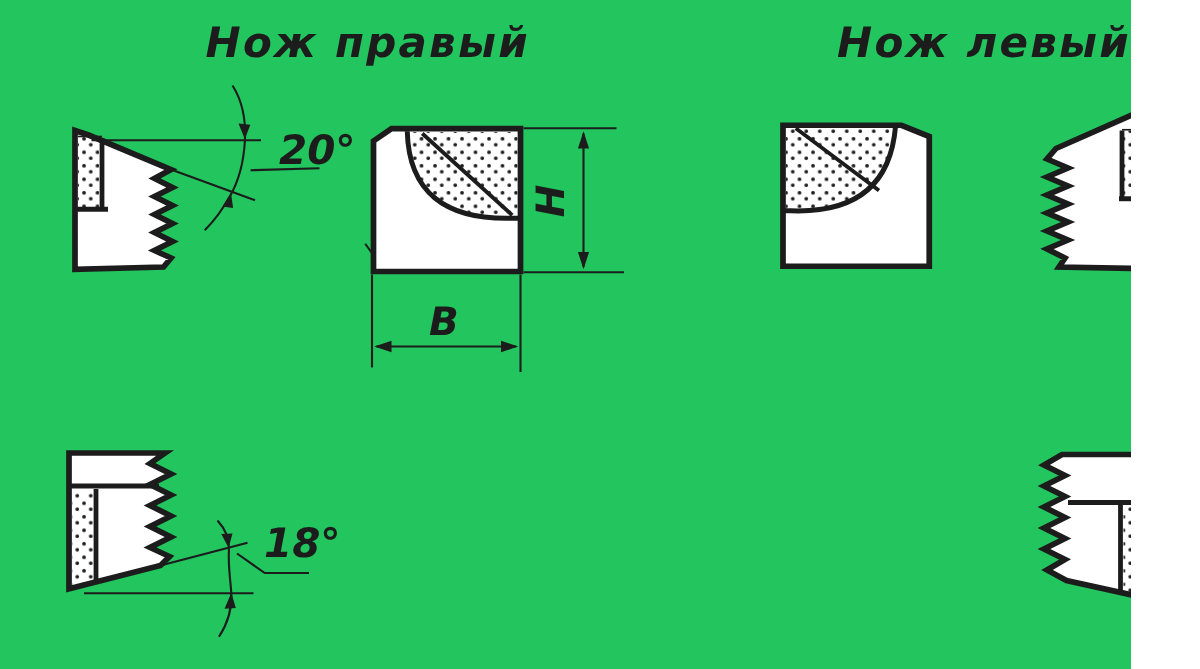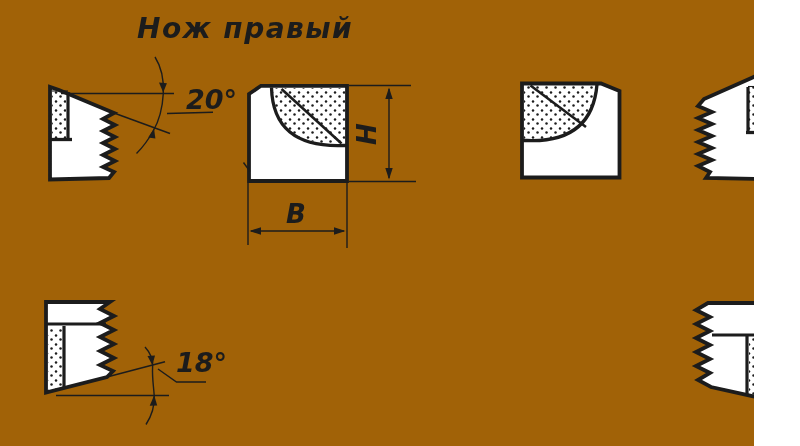--- a/index.html
+++ b/index.html
@@ -3,7 +3,7 @@
 <meta charset="utf-8">
 <style>
   html,body{margin:0;padding:0;background:#ffffff;}
-  .canvas{position:relative;width:754px;height:446px;background:#a16207;overflow:hidden;
+  .canvas{position:relative;width:754px;height:446px;background:#22c55e;overflow:hidden;
           font-family:"DejaVu Sans",sans-serif;}
   .title{position:absolute;font-style:italic;font-weight:bold;font-size:28px;
          color:#1c1c1c;letter-spacing:1.5px;white-space:nowrap;

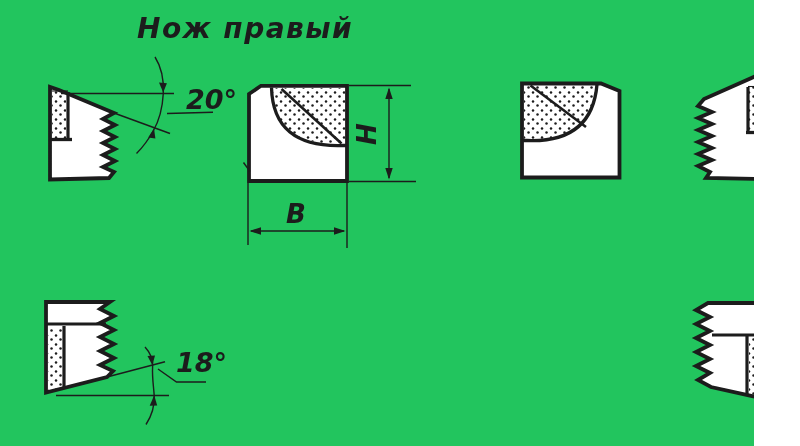--- a/index.html
+++ b/index.html
@@ -30,6 +30,7 @@
 <div class="canvas">
 
   <div class="title" id="t-right">Нож правый</div>
+  <div class="title" id="t-left">Нож левый</div>
 
   <svg width="800" height="446" viewBox="0 0 800 446">
     <defs>

